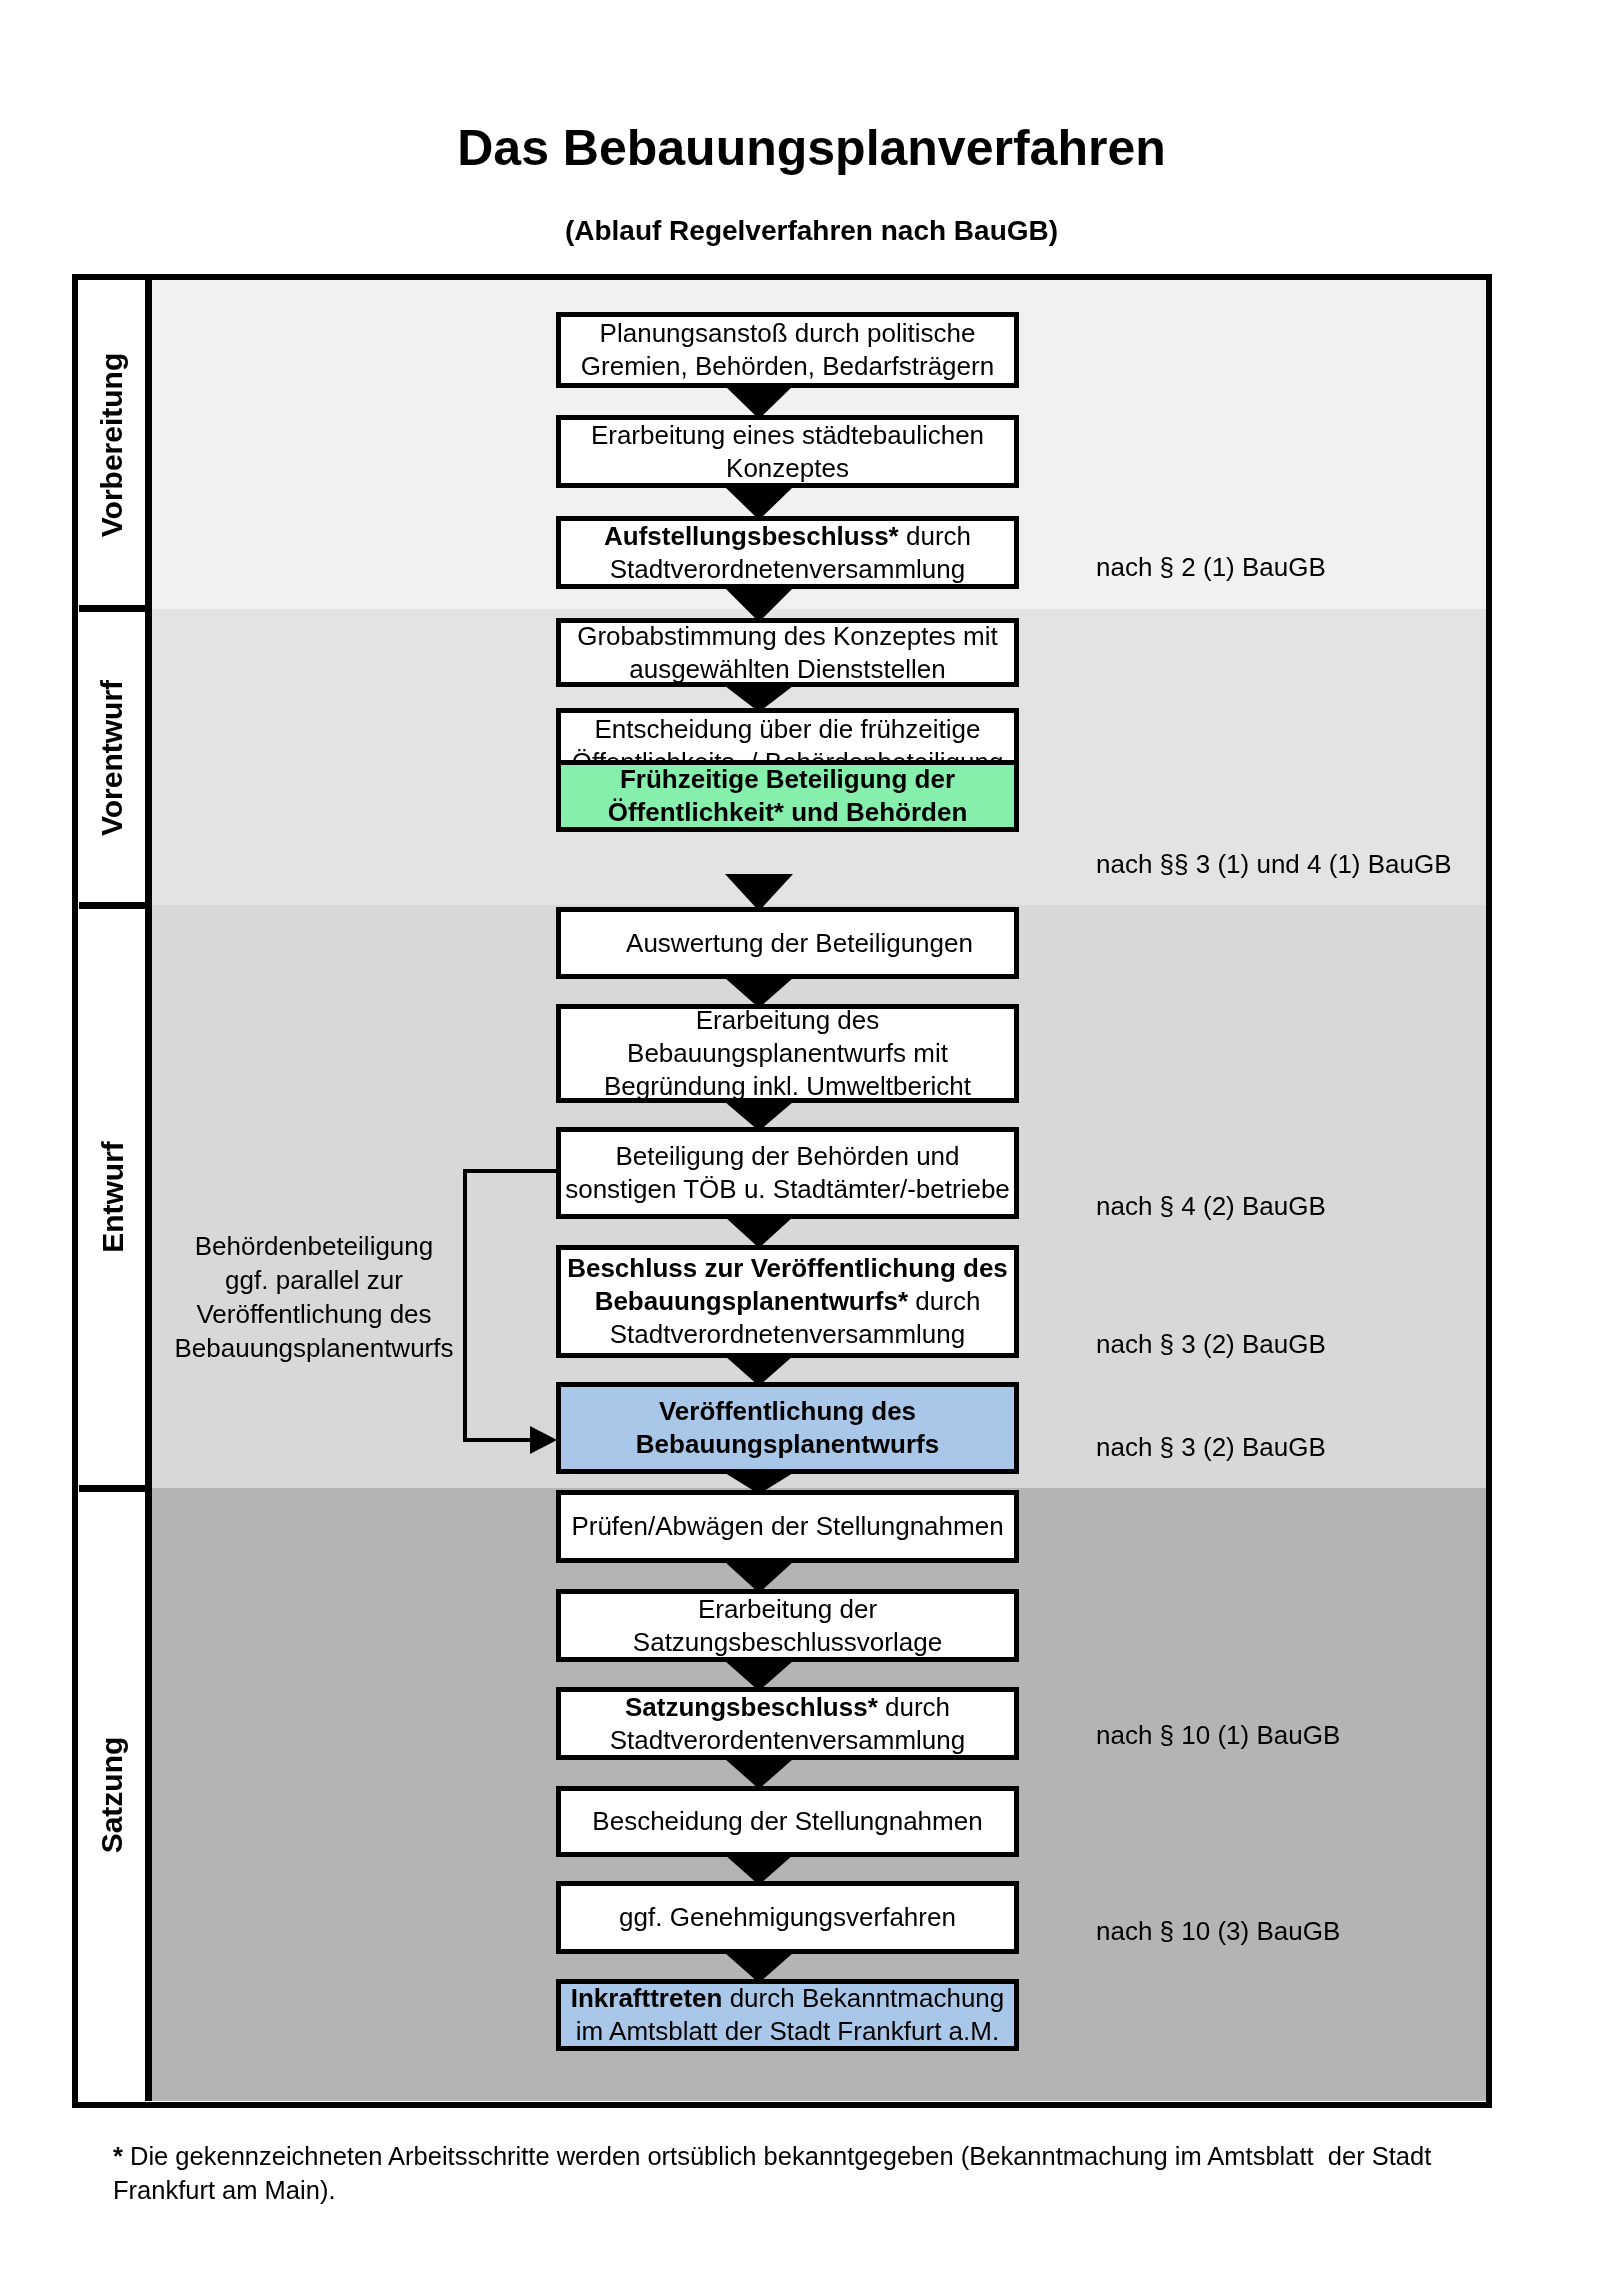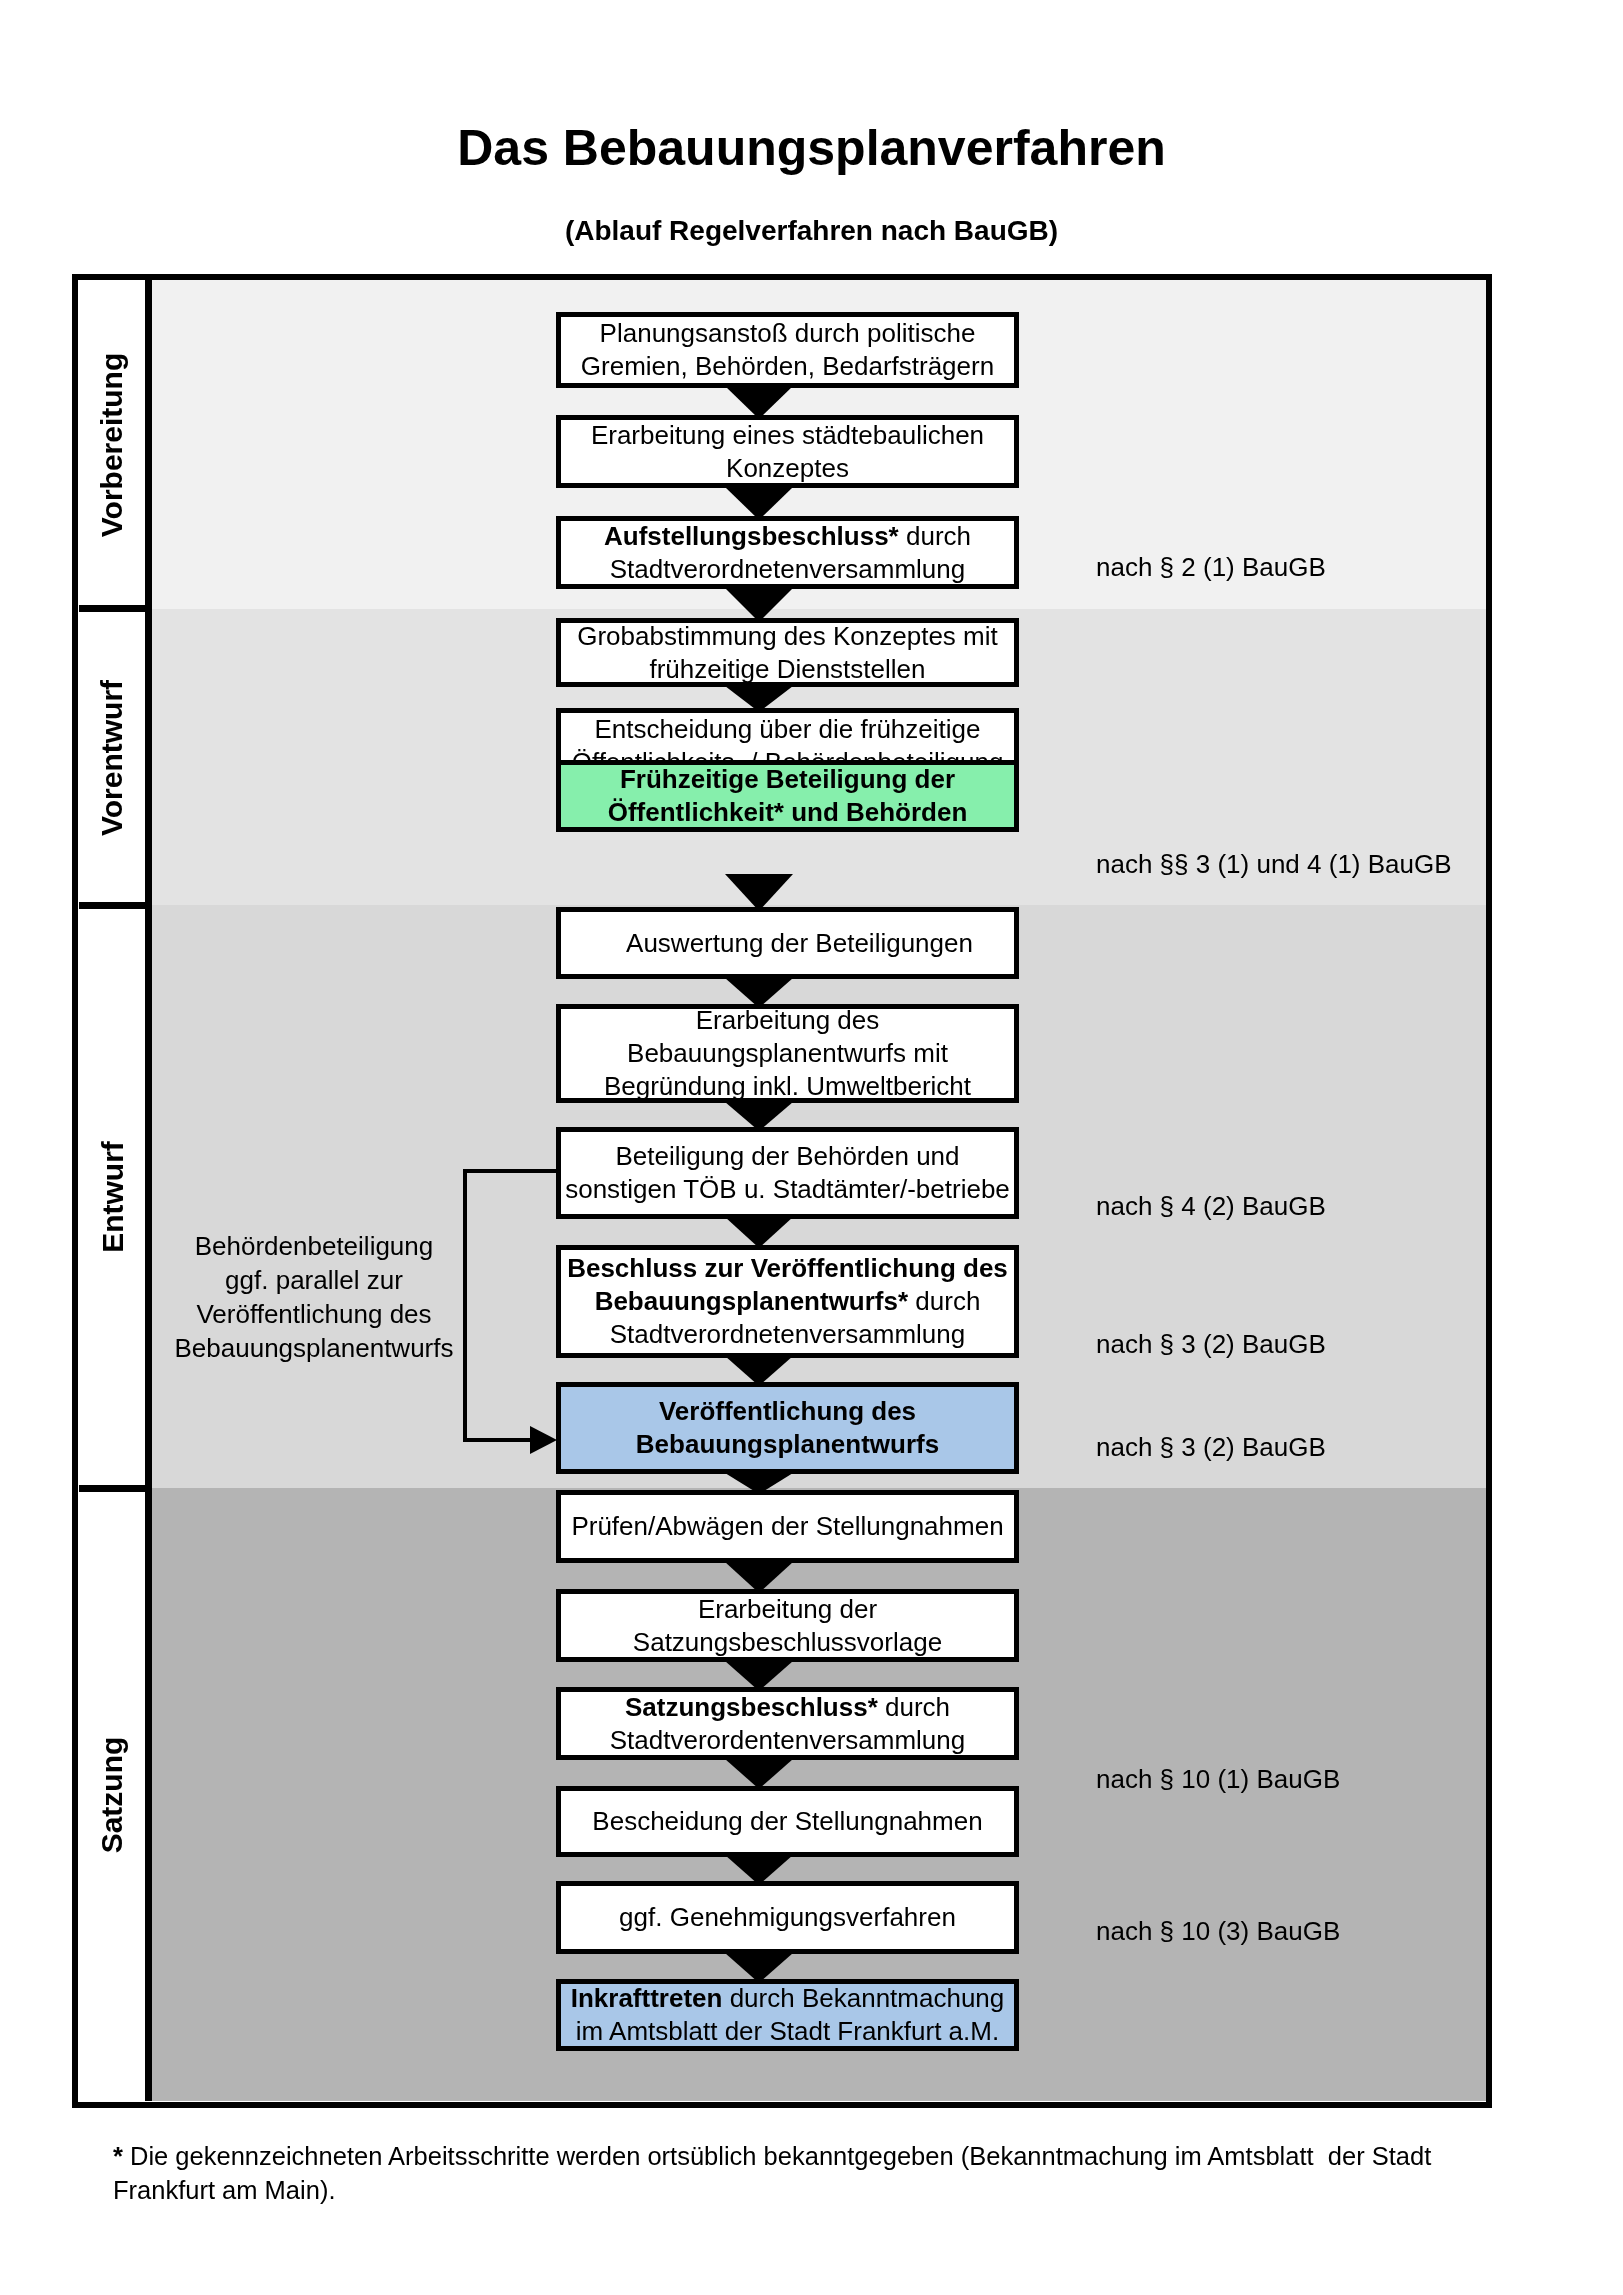--- a/index.html
+++ b/index.html
@@ -92,7 +92,7 @@
       <div class="arrow" style="top: 588px; border-top-width: 34px;"></div>
       <div class="step" style="top: 618px; height: 69px;">
         <div class="ln"><span>Grobabstimmung des Konzeptes mit</span></div>
-        <div class="ln"><span>frühzeitige Dienststellen</span></div>
+        <div class="ln"><span>ausgewählten Dienststellen</span></div>
       </div>
       <div class="arrow" style="top: 686px; border-top-width: 26px;"></div>
       <div class="step" style="top: 708px; height: 75px;">

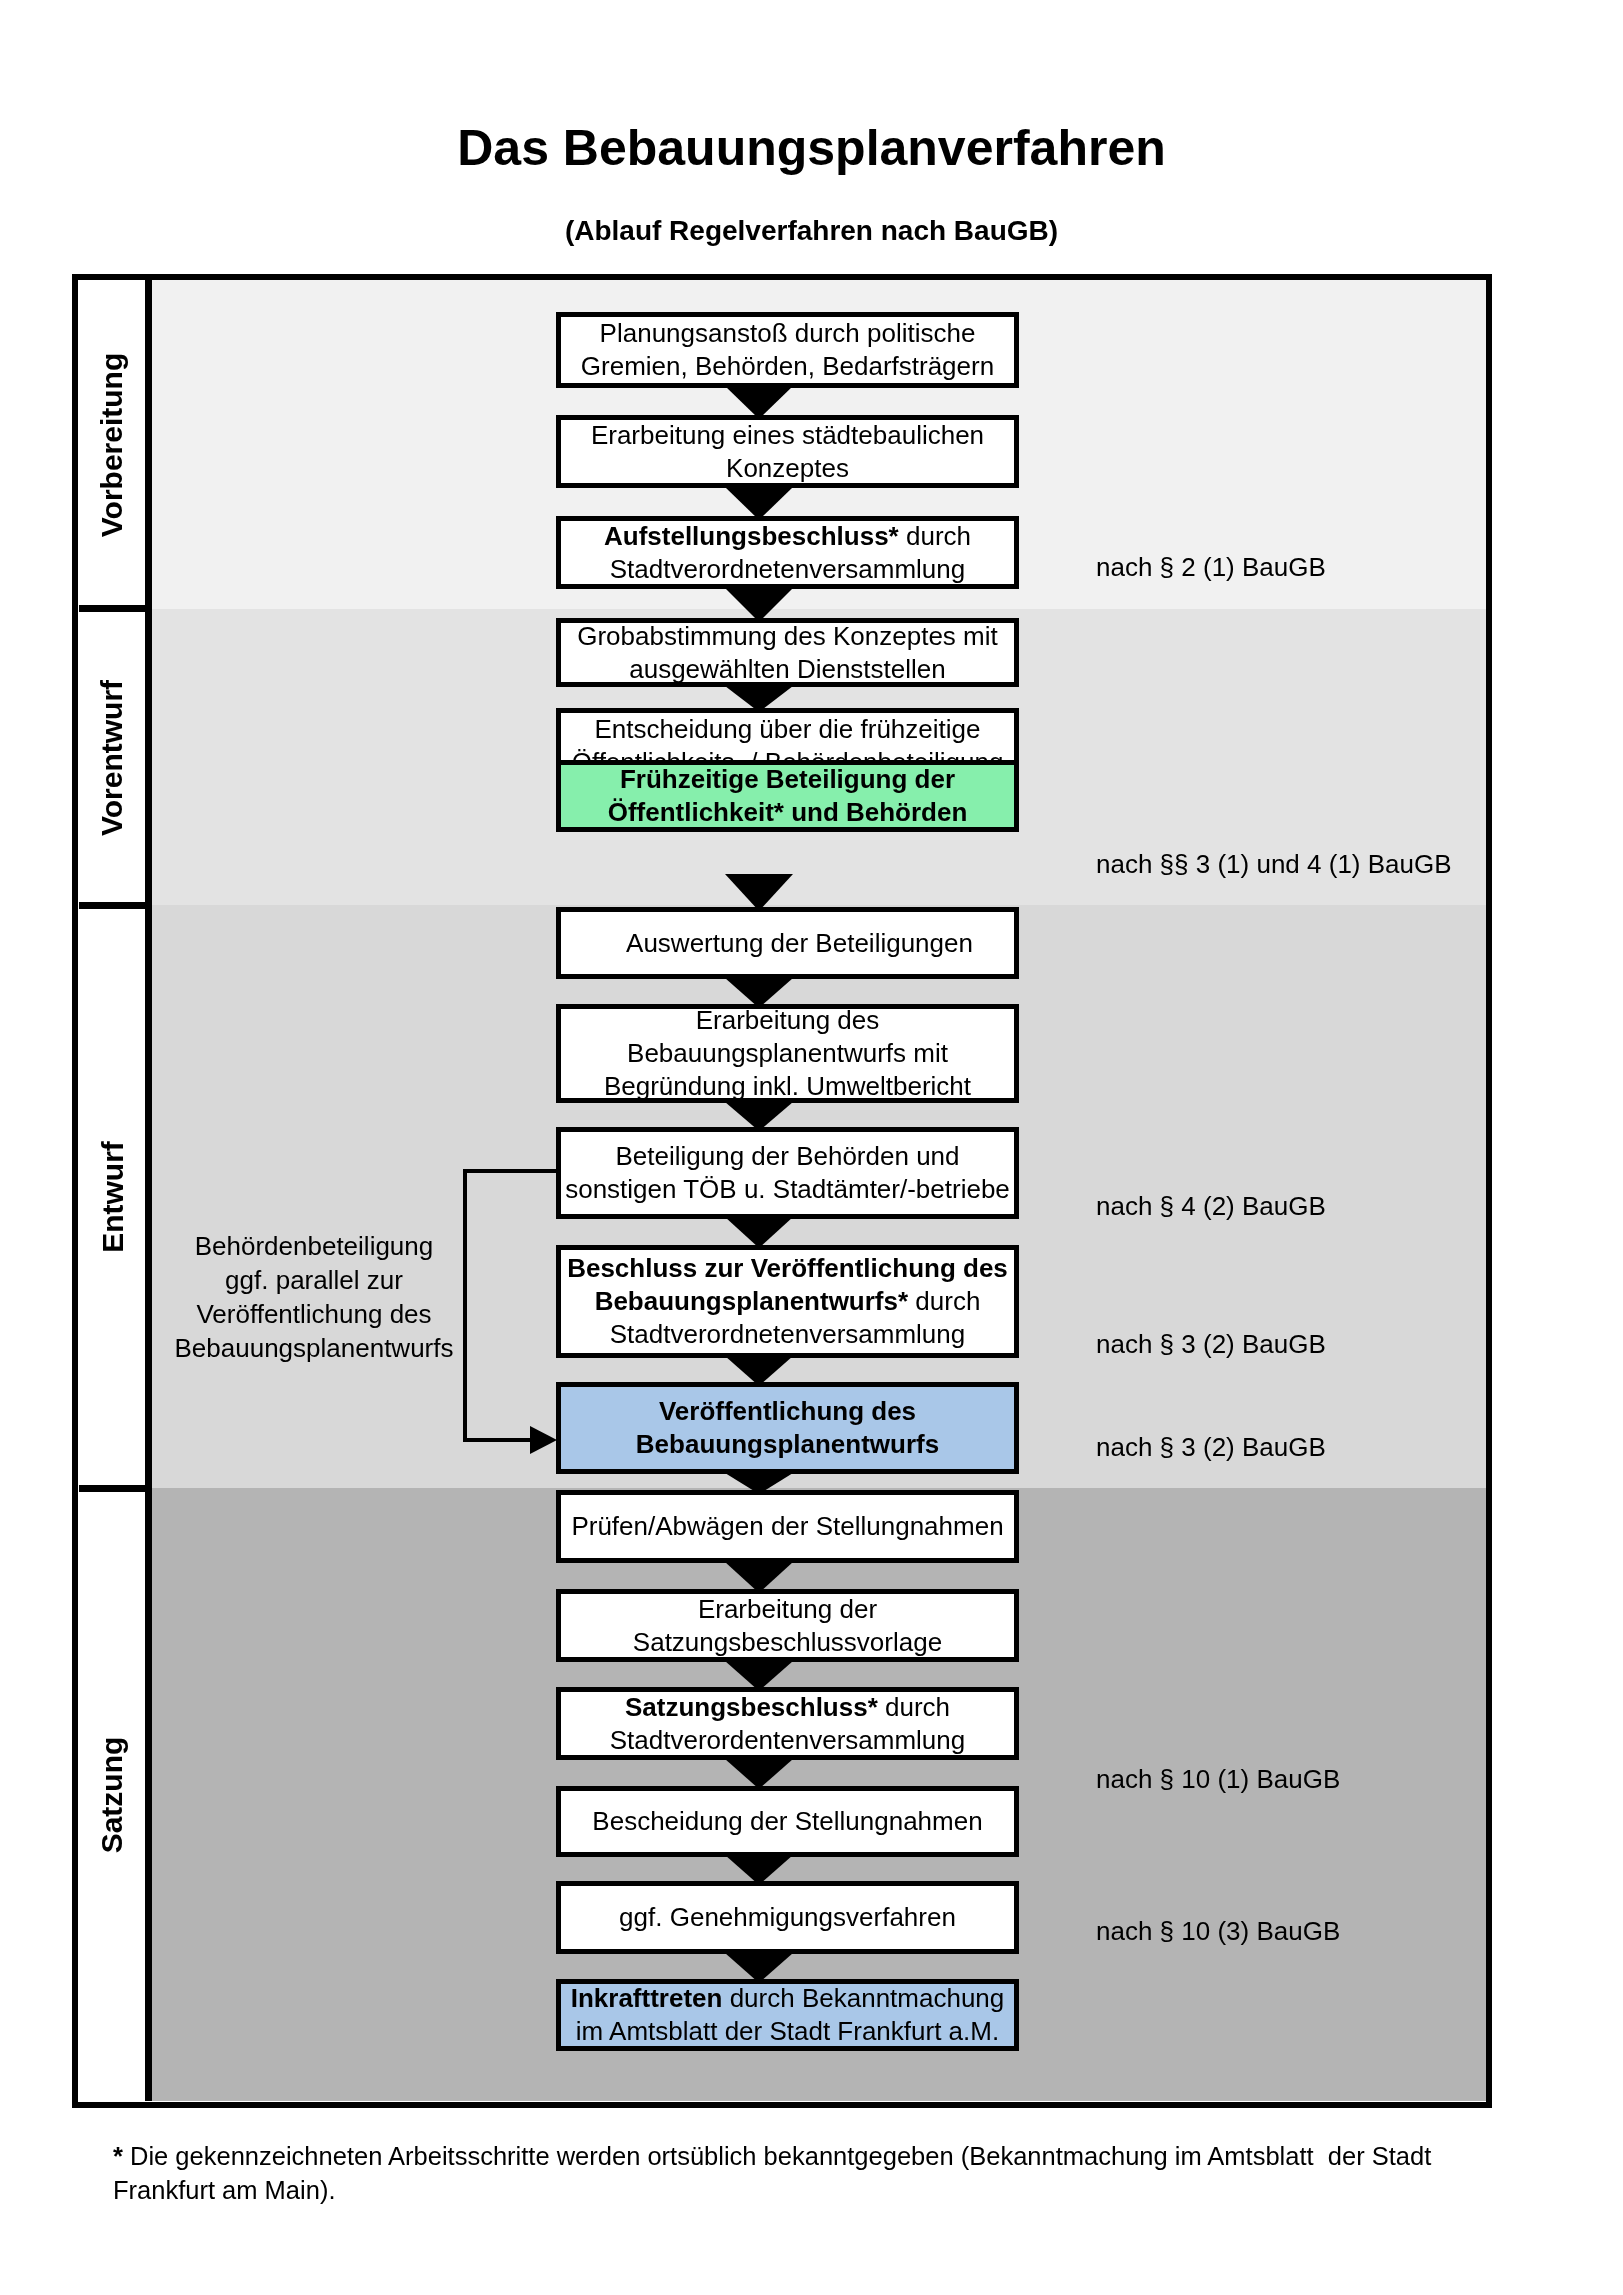--- a/index.html
+++ b/index.html
@@ -164,7 +164,7 @@
       <div class="ref" style="top: 1191px;">nach § 4 (2) BauGB</div>
       <div class="ref" style="top: 1329px;">nach § 3 (2) BauGB</div>
       <div class="ref" style="top: 1432px;">nach § 3 (2) BauGB</div>
-      <div class="ref" style="top: 1720px; margin-top: 44px;">nach § 10 (1) BauGB</div>
+      <div class="ref" style="top: 1720px;">nach § 10 (1) BauGB</div>
       <div class="ref" style="top: 1916px;">nach § 10 (3) BauGB</div>
     </div>
 

